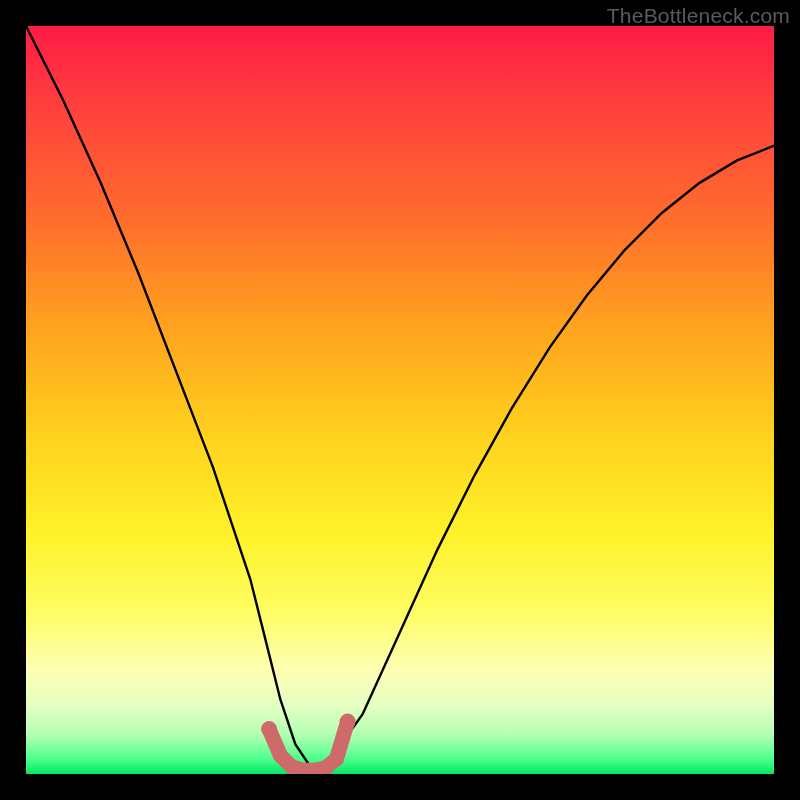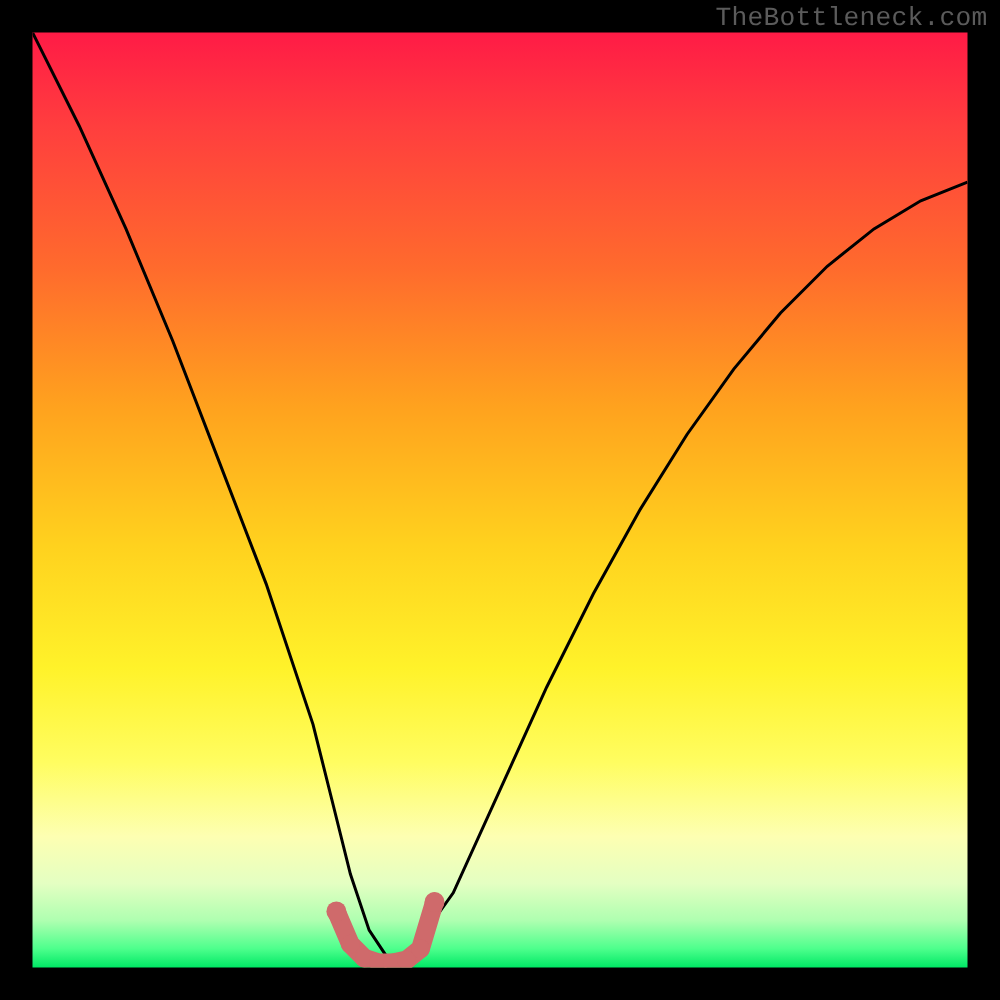--- a/index.html
+++ b/index.html
@@ -56,7 +56,6 @@
     font-weight: 500;
     letter-spacing: 0.2px;
     user-select: none;
-    font-family: Liberation Mono, monospace;
   }
 </style>
 </head>

